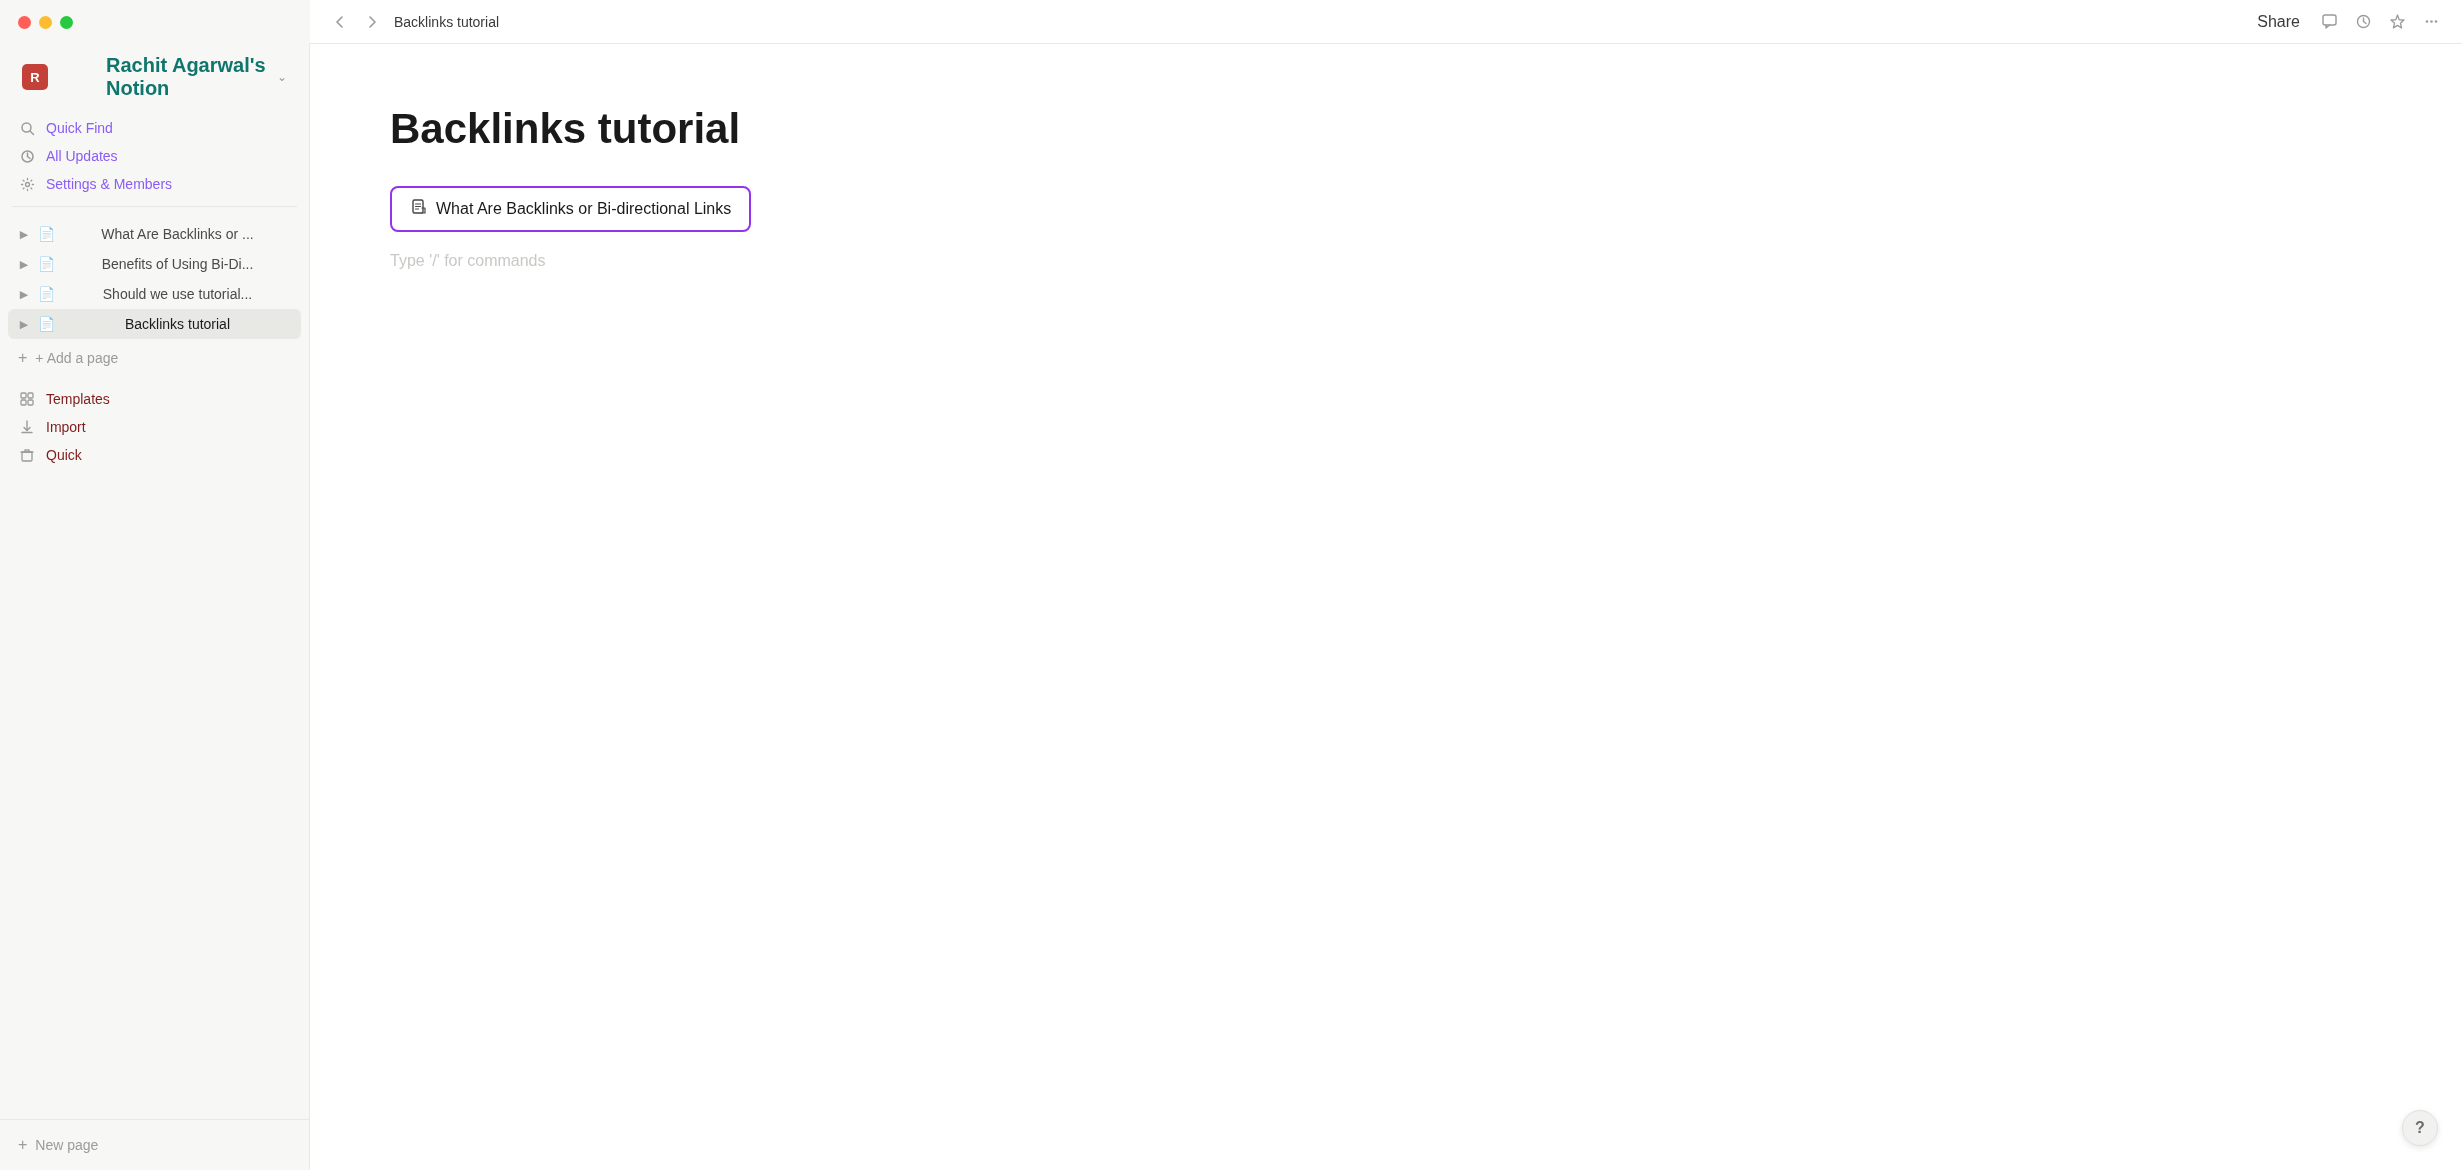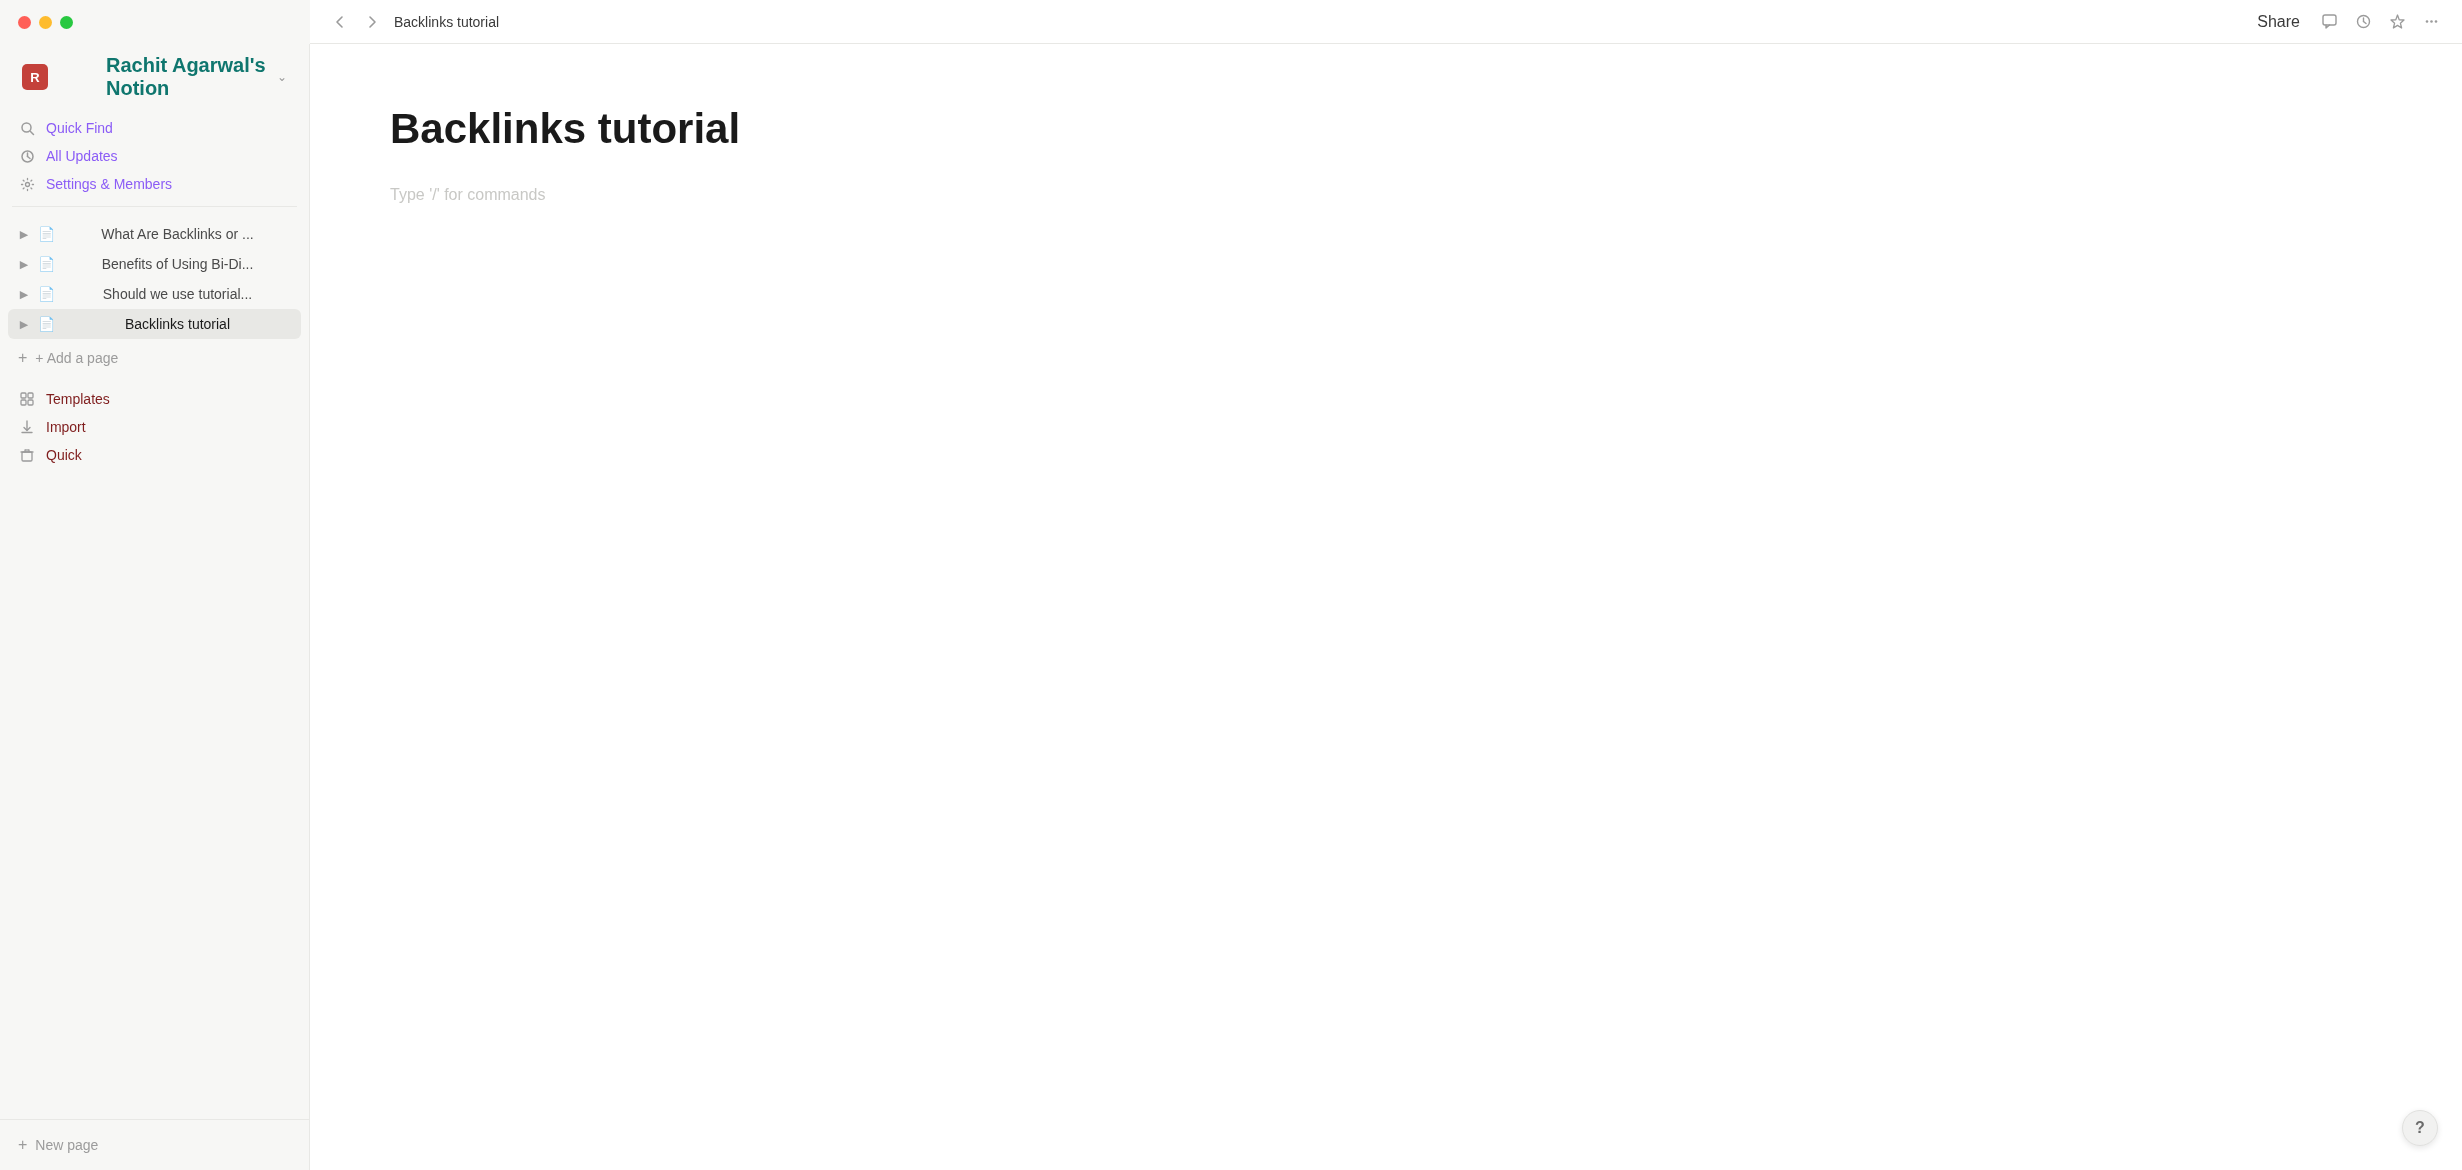--- a/index.html
+++ b/index.html
@@ -511,6 +511,18 @@
   <div class="page-content">
     <h1 class="page-title">Backlinks tutorial</h1>
 
+    <div class="backlink-block">
+      <span class="backlink-icon">
+        <svg width="18" height="18" viewBox="0 0 18 18" fill="none">
+          <rect x="3" y="2" width="10" height="13" rx="1.5" stroke="#444" stroke-width="1.4"></rect>
+          <line x1="5.5" y1="6" x2="10.5" y2="6" stroke="#444" stroke-width="1.2" stroke-linecap="round"></line>
+          <line x1="5.5" y1="8.5" x2="10.5" y2="8.5" stroke="#444" stroke-width="1.2" stroke-linecap="round"></line>
+          <line x1="5.5" y1="11" x2="8.5" y2="11" stroke="#444" stroke-width="1.2" stroke-linecap="round"></line>
+          <path d="M12 10 L15 10 L15 15 L12 15" stroke="#444" stroke-width="1.2" fill="none" stroke-linecap="round" stroke-linejoin="round"></path>
+        </svg>
+      </span>
+      <span>What Are Backlinks or Bi-directional Links</span>
+    </div>
 
     <p class="placeholder-text">Type '/' for commands</p>
   </div>

